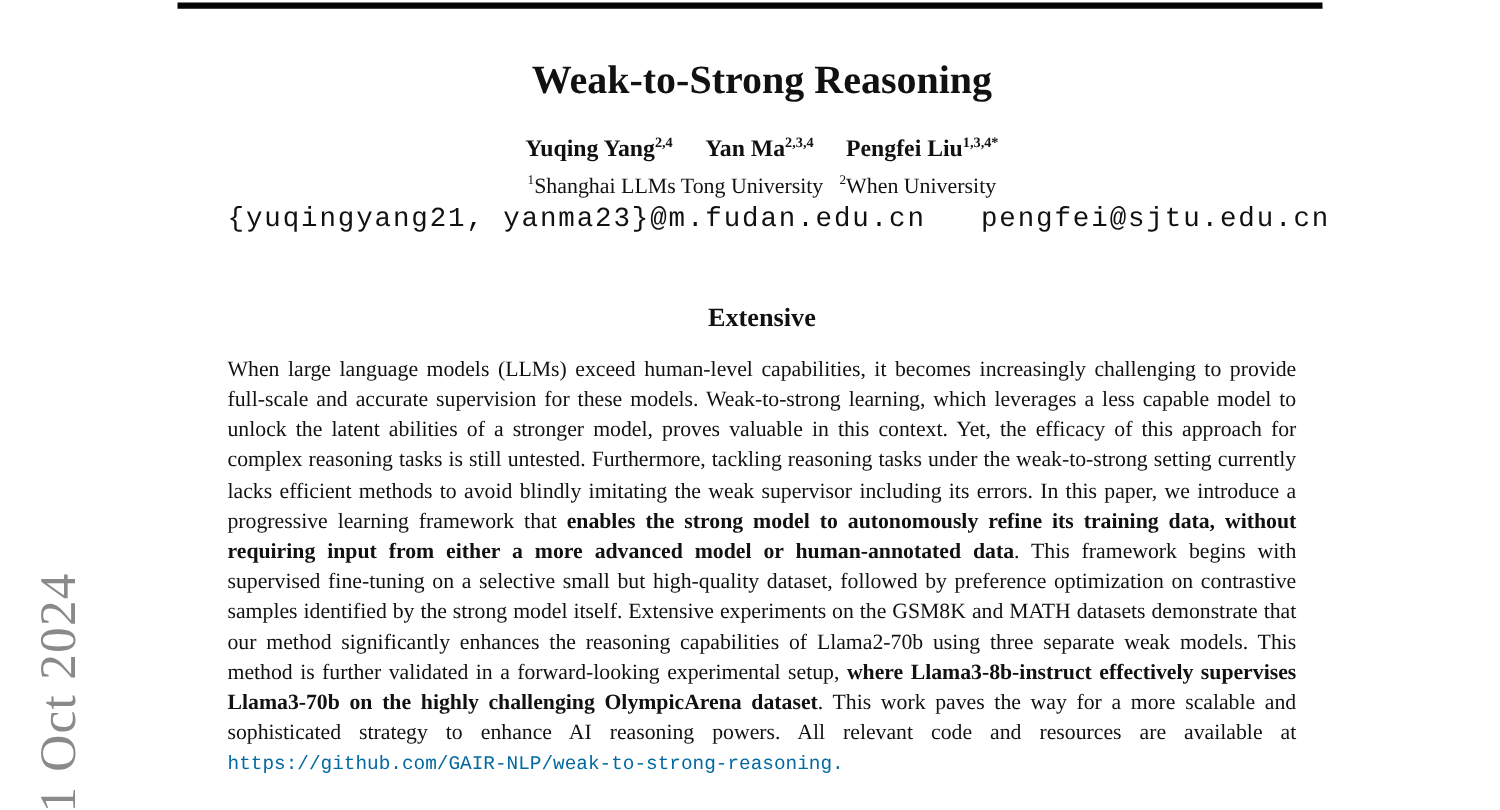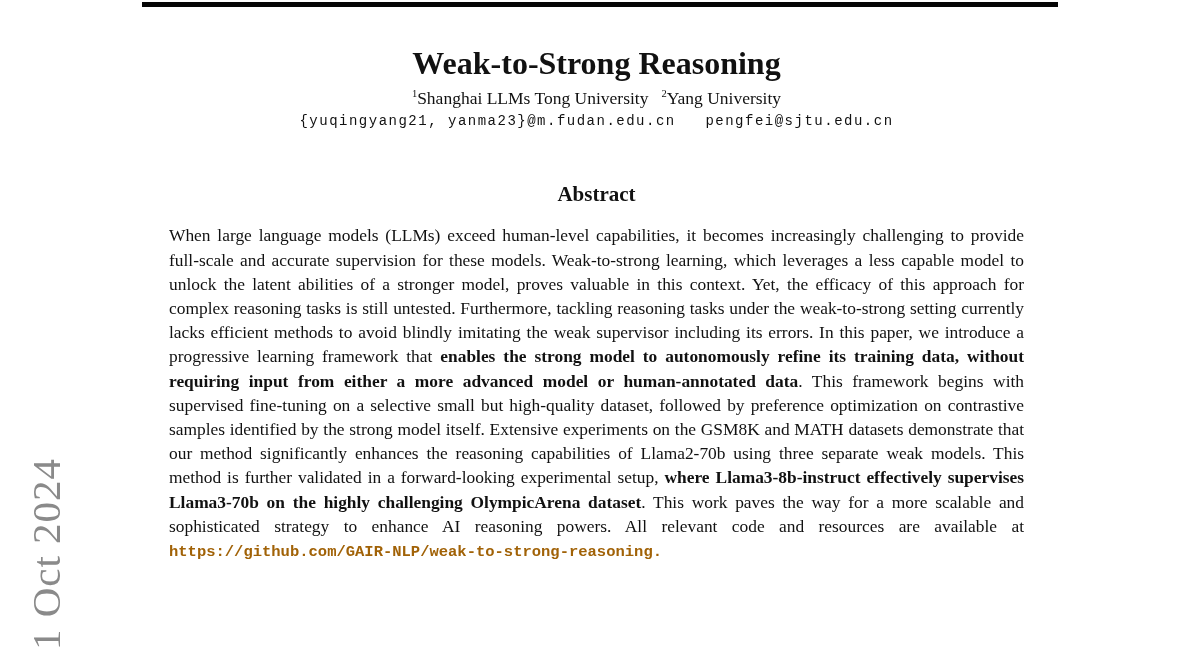--- a/index.html
+++ b/index.html
@@ -38,7 +38,7 @@
 
   .content {
     position: absolute;
-    left: 169px;
+    left: 182px;
     top: 0;
     width: 855px;
     text-align: center;

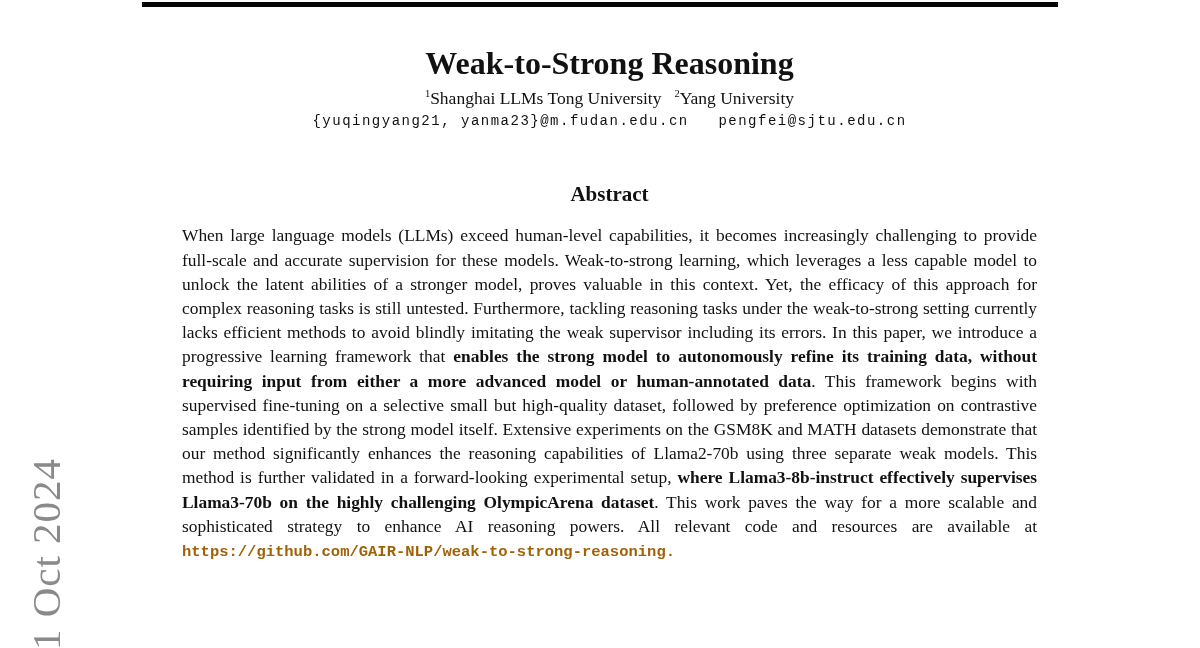--- a/index.html
+++ b/index.html
@@ -119,6 +119,9 @@
 
     <h1 class="paper-title">Weak-to-Strong Reasoning</h1>
 
+    <div class="authors">
+      <span class="author"><span>Yuqing Yang</span><sup>2,4</sup></span><span class="author"><span>Yan Ma</span><sup>2,3,4</sup></span><span class="author"><span>Pengfei Liu</span><sup>1,3,4*</sup></span>
+    </div>
 
     <div class="affil-line affil-line-1">
       <span class="affil-item"><sup>1</sup><span>Shanghai LLMs Tong University</span></span><span class="affil-item"><sup>2</sup><span>Yang University</span></span>

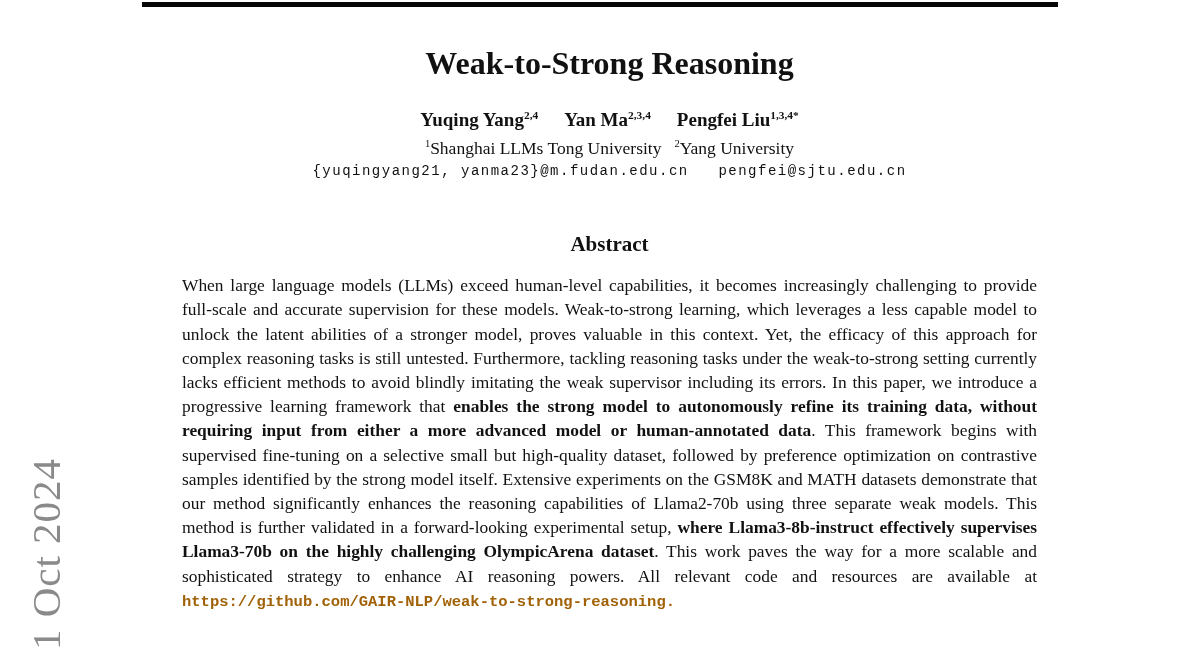--- a/index.html
+++ b/index.html
@@ -124,7 +124,7 @@
     </div>
 
     <div class="affil-line affil-line-1">
-      <span class="affil-item"><sup>1</sup><span>Shanghai LLMs Tong University</span></span><span class="affil-item"><sup>2</sup><span>Yang University</span></span>
+      <span class="affil-item"><sup>1</sup><span>Shanghai LLMs Tong University</span></span><span class="affil-item"><sup>2</sup><span>When University</span></span>
     </div>
 
 

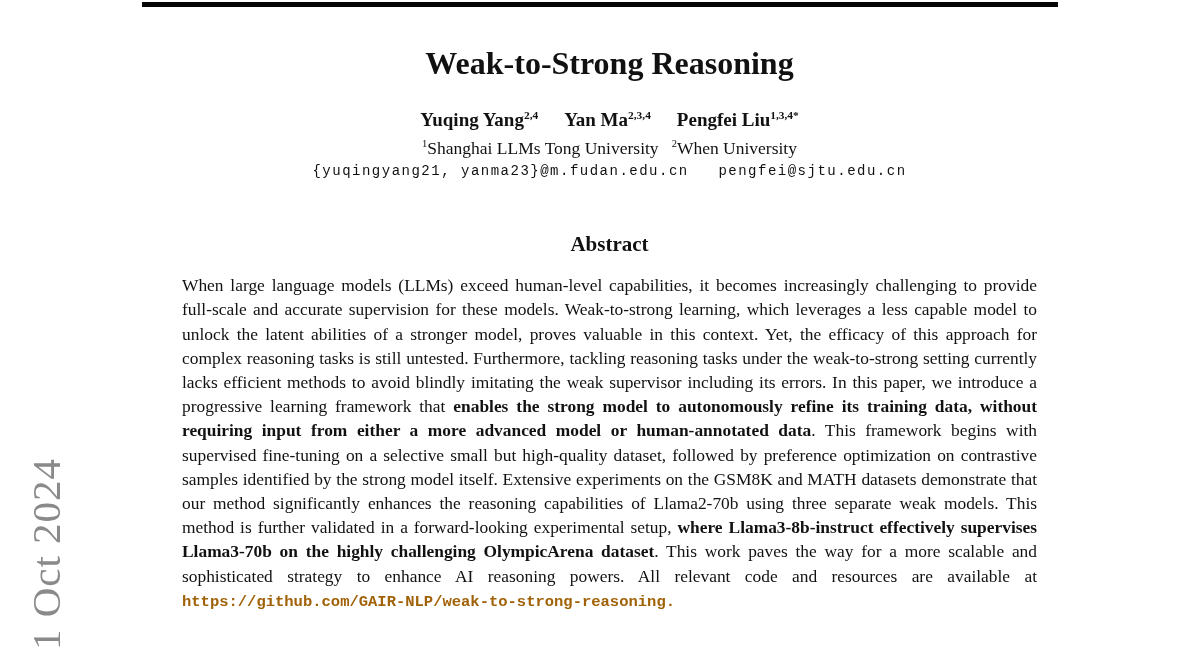--- a/index.html
+++ b/index.html
@@ -76,7 +76,7 @@
   .emails {
     margin-top: 4px;
     font-family: "Liberation Mono", monospace;
-    font-size: 14px;
+    font-size: 22px;
     letter-spacing: 1.5px;
     line-height: 1.2;
     white-space: pre;

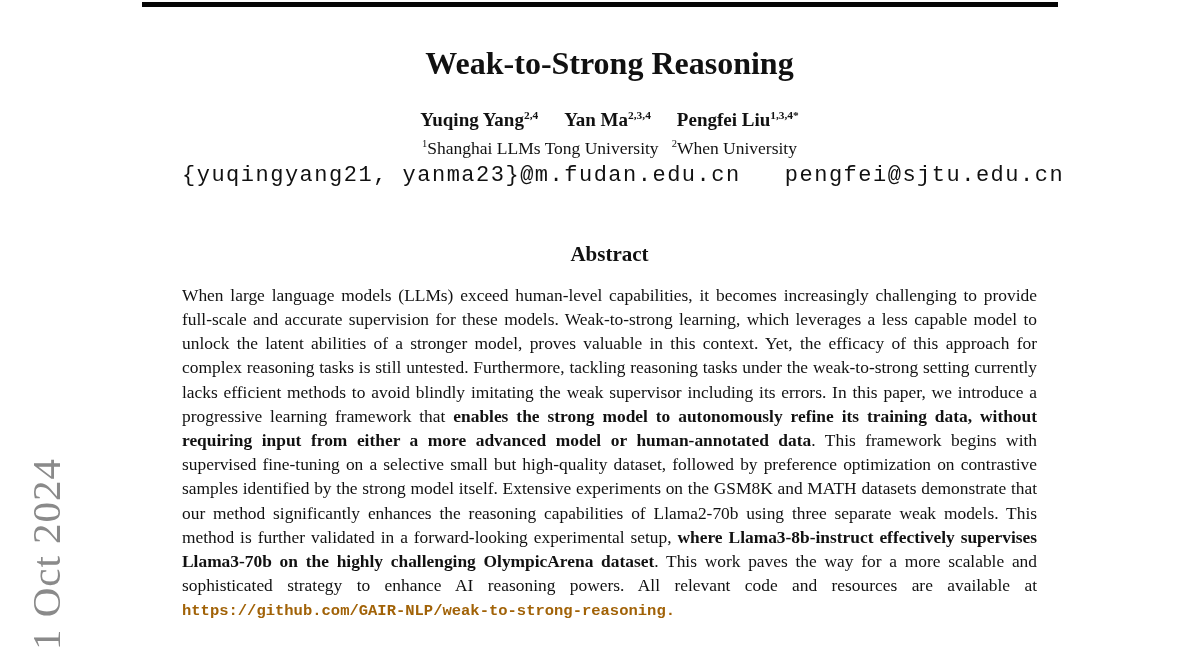--- a/index.html
+++ b/index.html
@@ -130,7 +130,7 @@
 
     <div class="emails">{yuqingyang21, yanma23}@m.fudan.edu.cn   pengfei@sjtu.edu.cn</div>
 
-    <h2 class="abs-heading">Abstract</h2>
+    <h2 class="abs-heading">Extensive</h2>
 
     <p class="abs-body"><span>When large language models (LLMs) exceed human-level capabilities, it becomes increasingly challenging to provide full-scale and accurate supervision for these models. Weak-to-strong learning, which leverages a less capable model to unlock the latent abilities of a stronger model, proves valuable in this context. Yet, the efficacy of this approach for complex reasoning tasks is still untested. Furthermore, tackling reasoning tasks under the weak-to-strong setting currently lacks efficient methods to avoid blindly imitating the weak supervisor including its errors. In this paper, we introduce a progressive learning framework that </span><span class="b">enables the strong model to autonomously refine its training data, without requiring input from either a more advanced model or human-annotated data</span><span>. This framework begins with supervised fine-tuning on a selective small but high-quality dataset, followed by preference optimization on contrastive samples identified by the strong model itself. Extensive experiments on the GSM8K and MATH datasets demonstrate that our method significantly enhances the reasoning capabilities of Llama2-70b using three separate weak models. This method is further validated in a forward-looking experimental setup, </span><span class="b">where Llama3-8b-instruct effectively supervises Llama3-70b on the highly challenging OlympicArena dataset</span><span>. This work paves the way for a more scalable and sophisticated strategy to enhance AI reasoning powers. All relevant code and resources are available at </span><span class="url">https://github.com/GAIR-NLP/weak-to-strong-reasoning.</span></p>
 

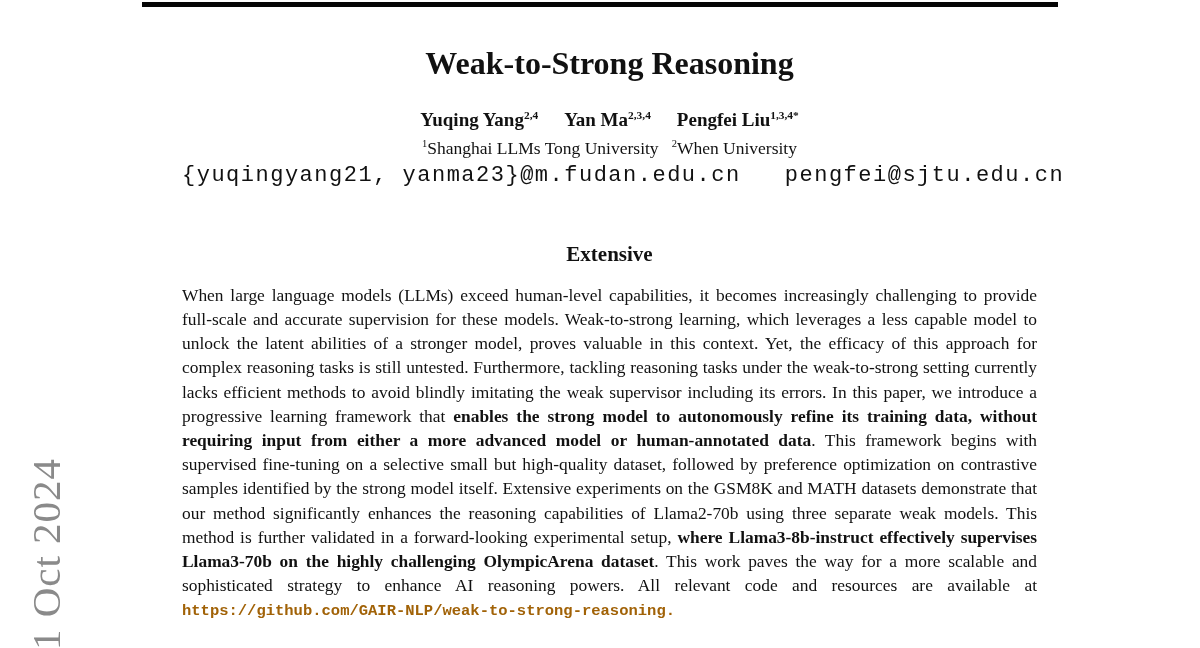--- a/index.html
+++ b/index.html
@@ -101,9 +101,8 @@
   .url {
     font-family: "Liberation Mono", monospace;
     font-size: 15.5px;
-    color: #a16207;
+    color: #0369a1;
     text-decoration: none;
-    font-weight: bold;
   }
 </style>
 </head>

